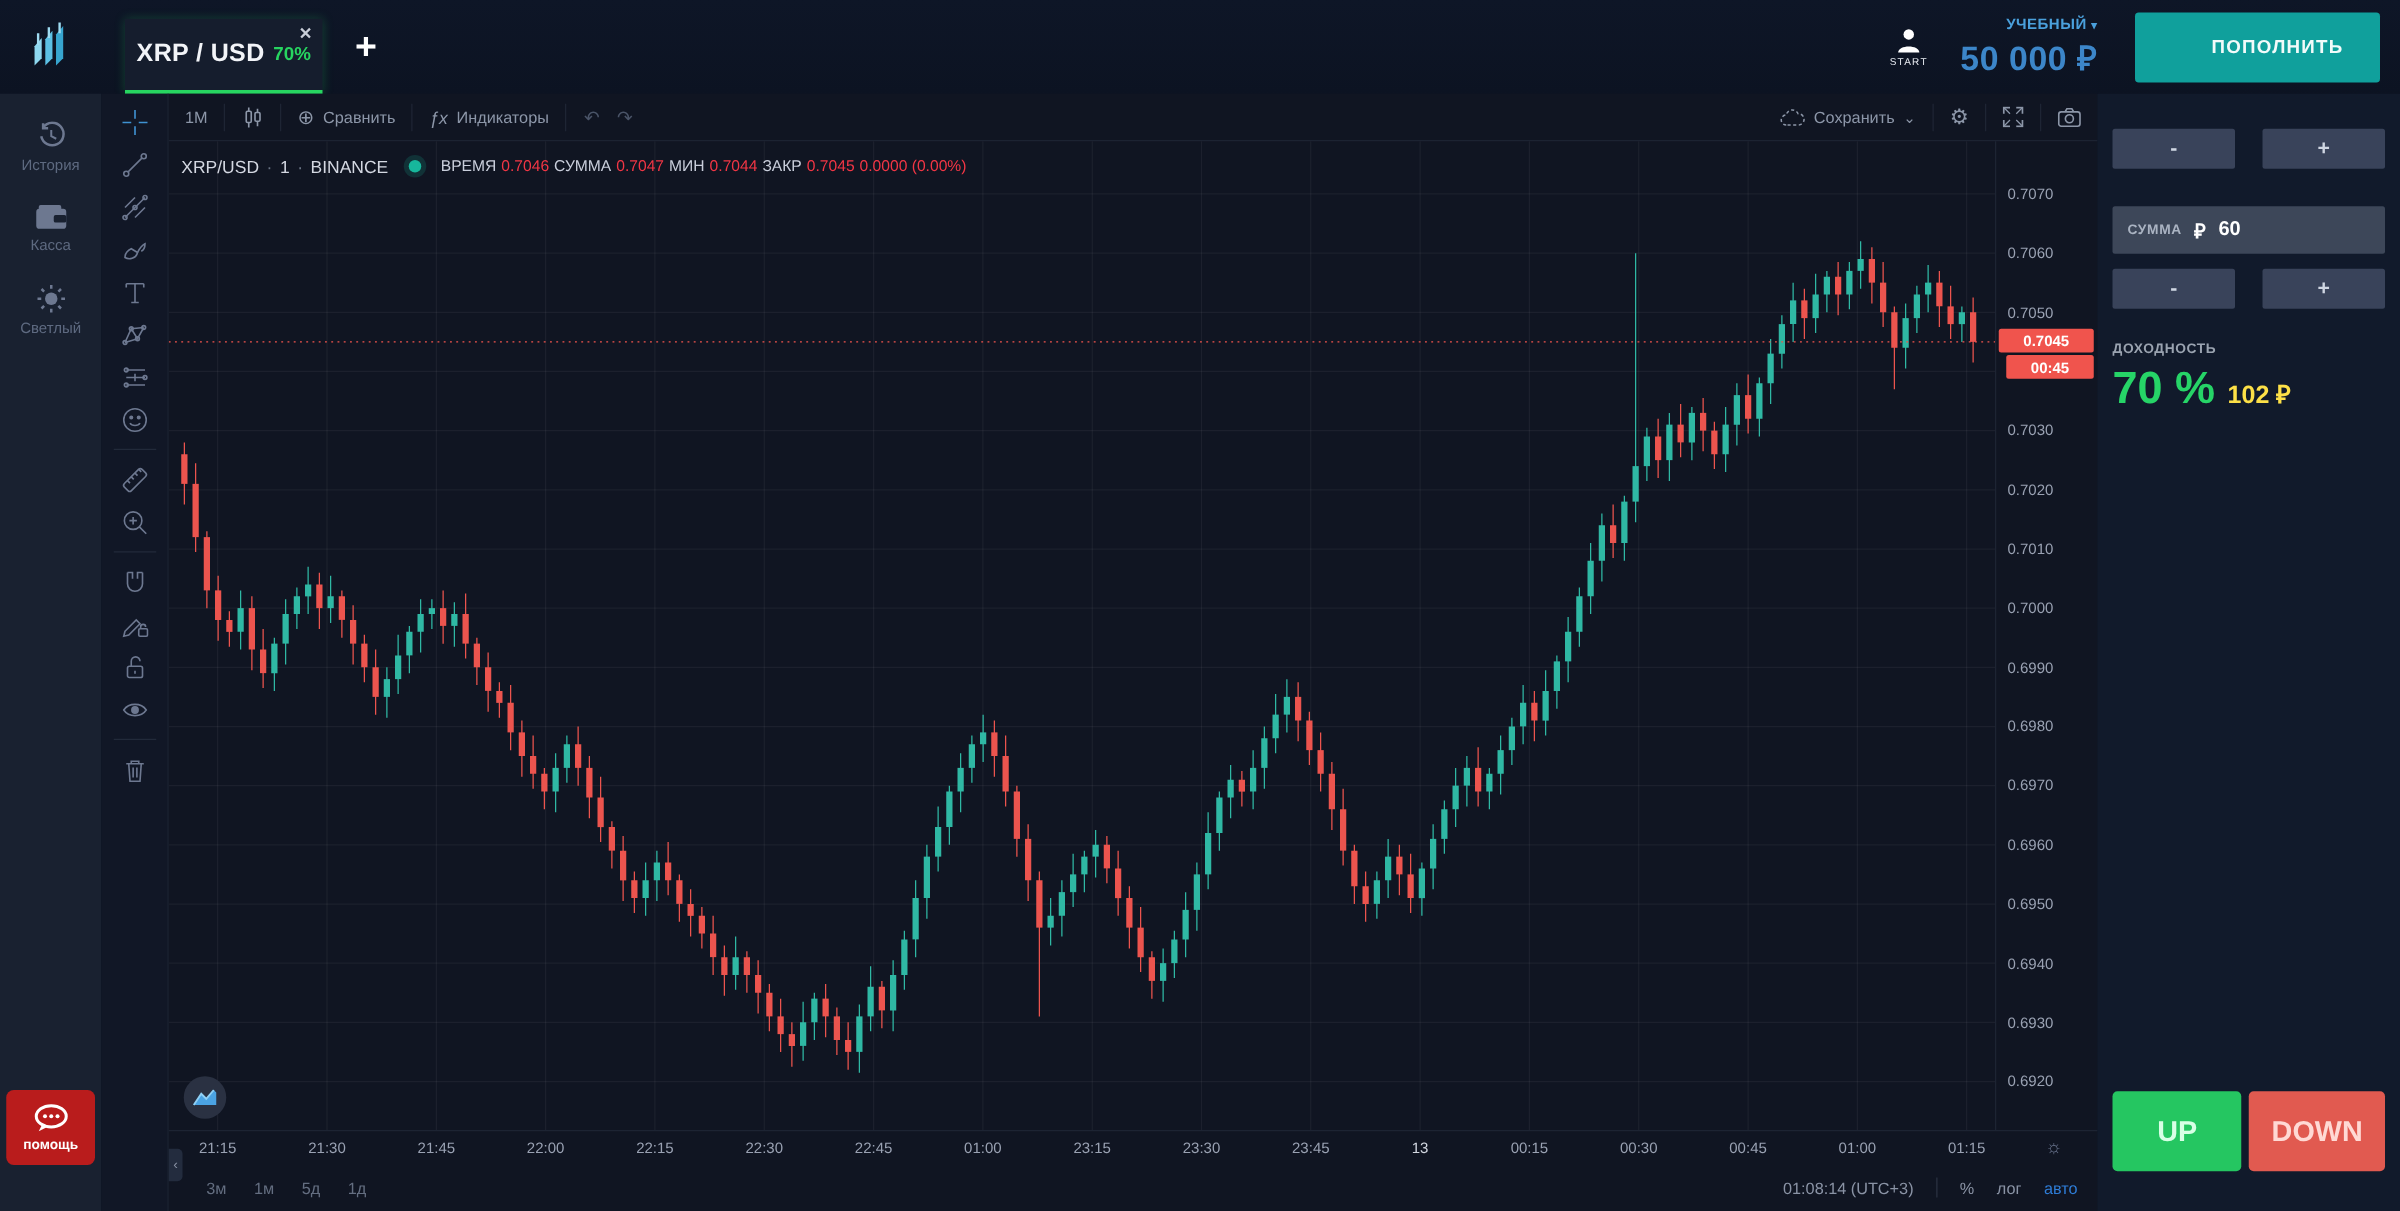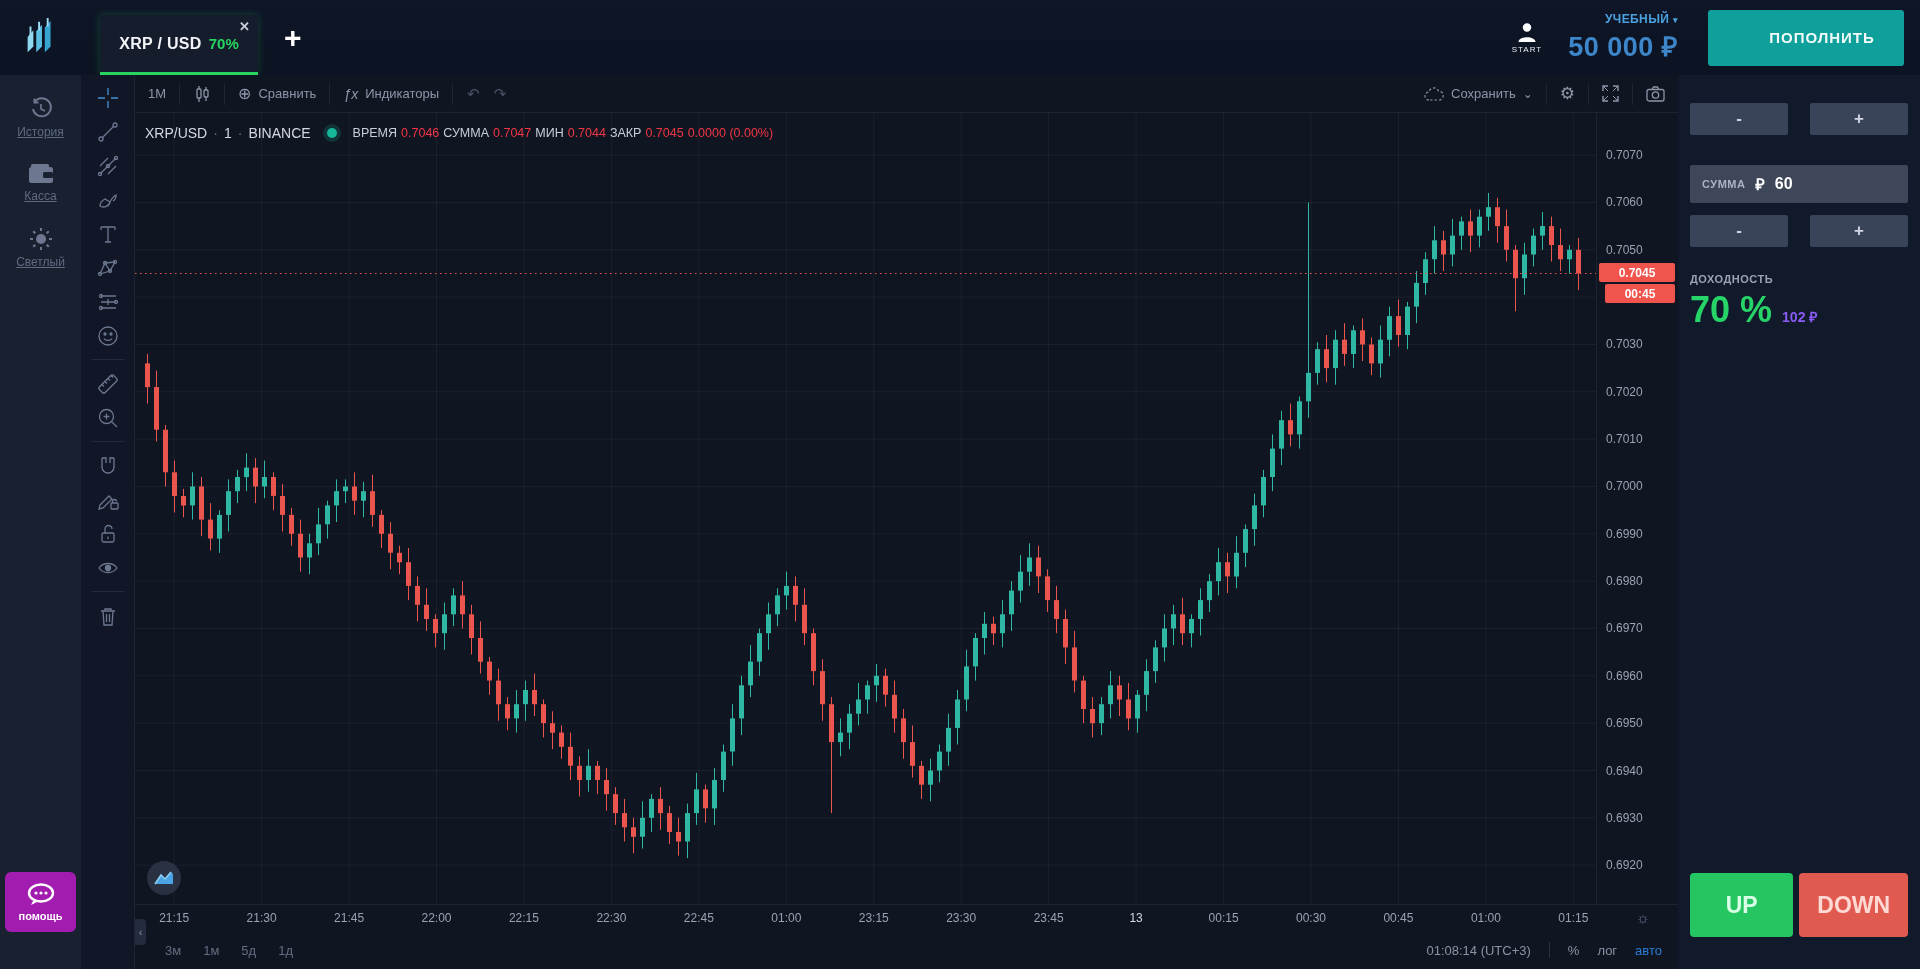--- a/index.html
+++ b/index.html
@@ -11,7 +11,7 @@
   .topbar { position:absolute; left:0; top:0; width:1920px; height:75px; background:linear-gradient(180deg,#0e1627,#0c1322); display:flex; align-items:center; }
   .logo-box { width:81px; height:75px; display:flex; align-items:center; justify-content:center; }
   .tab { position:relative; margin-left:19px; width:158px; height:60px; align-self:flex-end; background:#151d2d; border-bottom:3px solid #27d560; box-shadow:0 0 8px rgba(39,213,96,.25); display:flex; align-items:center; justify-content:center; gap:7px; cursor:pointer; }
-  .tab .sym { color:#f2f4f8; font-size:16px; font-weight:bold; letter-spacing:.3px; }
+  .tab .sym { color:#f2f4f8; font-size:20px; font-weight:bold; letter-spacing:.3px; }
   .tab .payout { color:#27d560; font-size:15px; font-weight:bold; }
   .tab .close { position:absolute; top:5px; right:8px; color:#c9ced8; font-size:13px; font-weight:bold; line-height:1; cursor:pointer; }
   .add-tab { margin-left:26px; color:#ffffff; font-size:30px; font-weight:bold; line-height:1; cursor:pointer; }

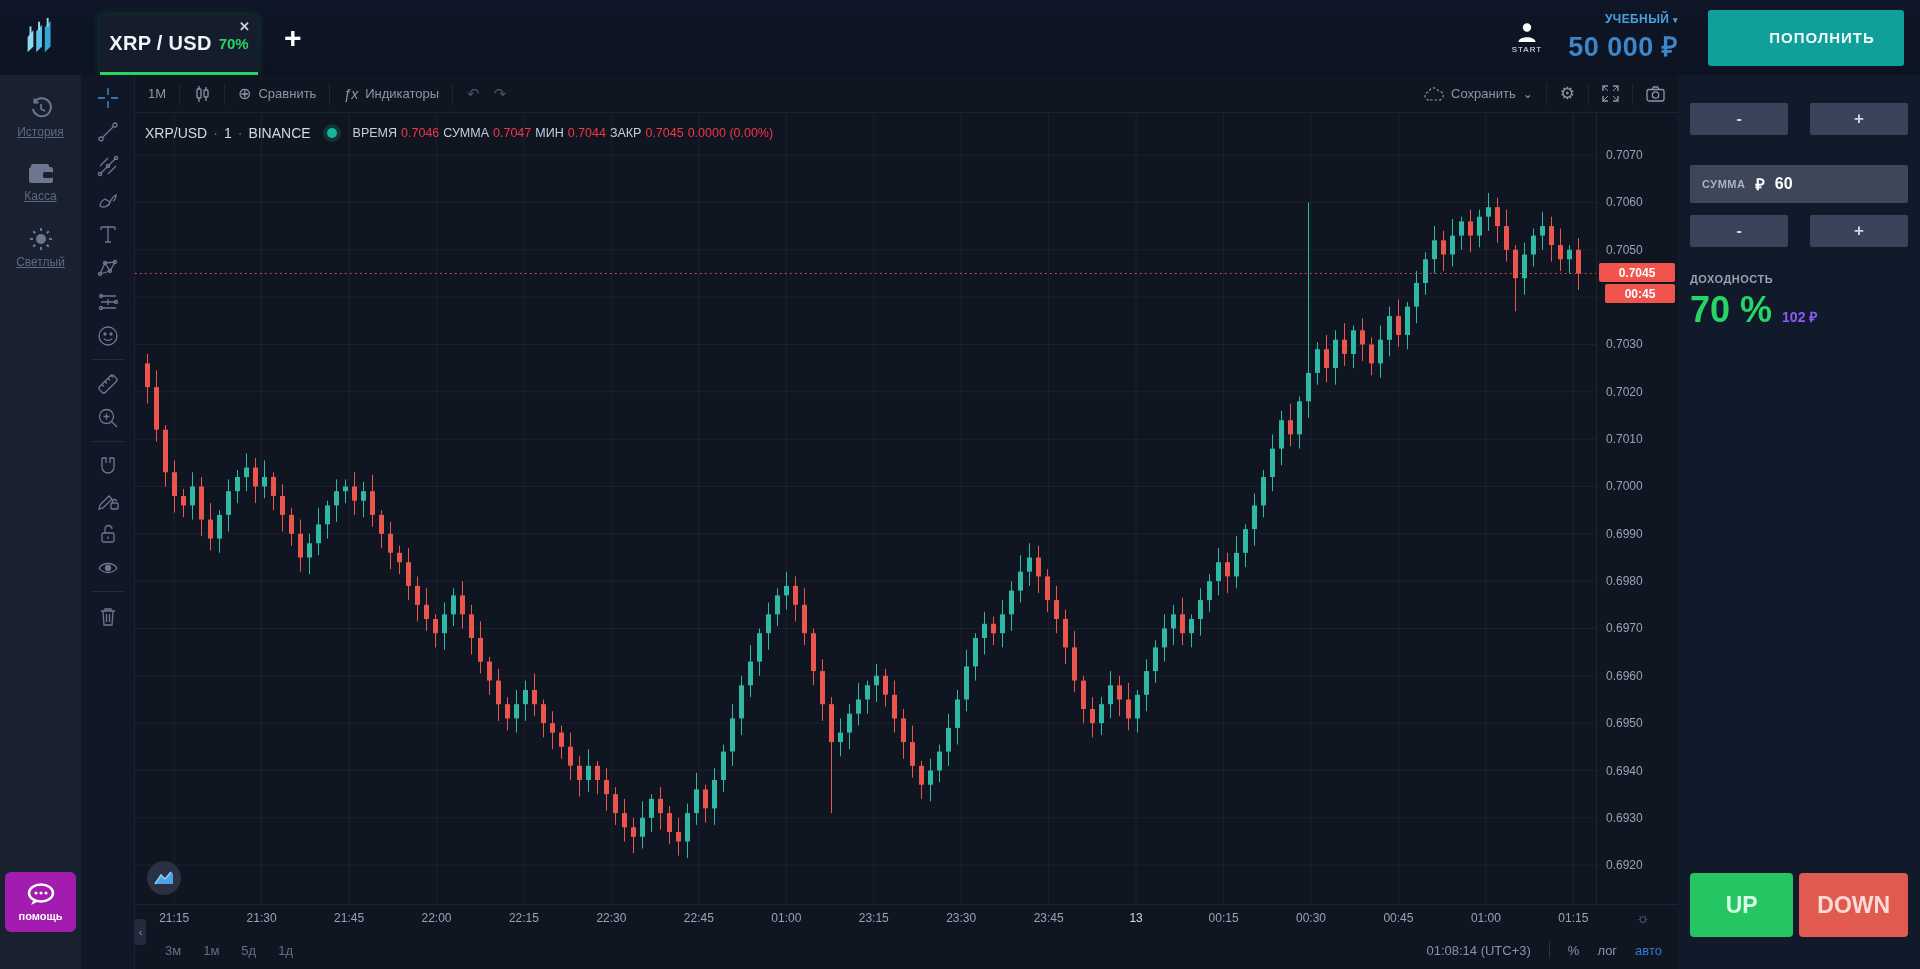--- a/index.html
+++ b/index.html
@@ -27,7 +27,7 @@
   
   .sidebar { position:absolute; left:0; top:75px; width:81px; height:894px; background:#192130; display:flex; flex-direction:column; align-items:center; padding-top:22px; gap:24px; }
   .side-item { display:flex; flex-direction:column; align-items:center; gap:4px; color:#5e6a80; cursor:pointer; width:100%; }
-  .side-item .cap { font-size:12px; color:#5e6a80;text-decoration:underline; }
+  .side-item .cap { font-size:12px; color:#5e6a80; }
   .help-btn { position:absolute; left:5px; top:872px; width:71px; height:60px; background:#a21caf; border-radius:6px; display:flex; flex-direction:column; align-items:center; justify-content:center; gap:3px; cursor:pointer; z-index:5; }
   .help-btn .cap { color:#ffffff; font-size:11px; font-weight:bold; }
 

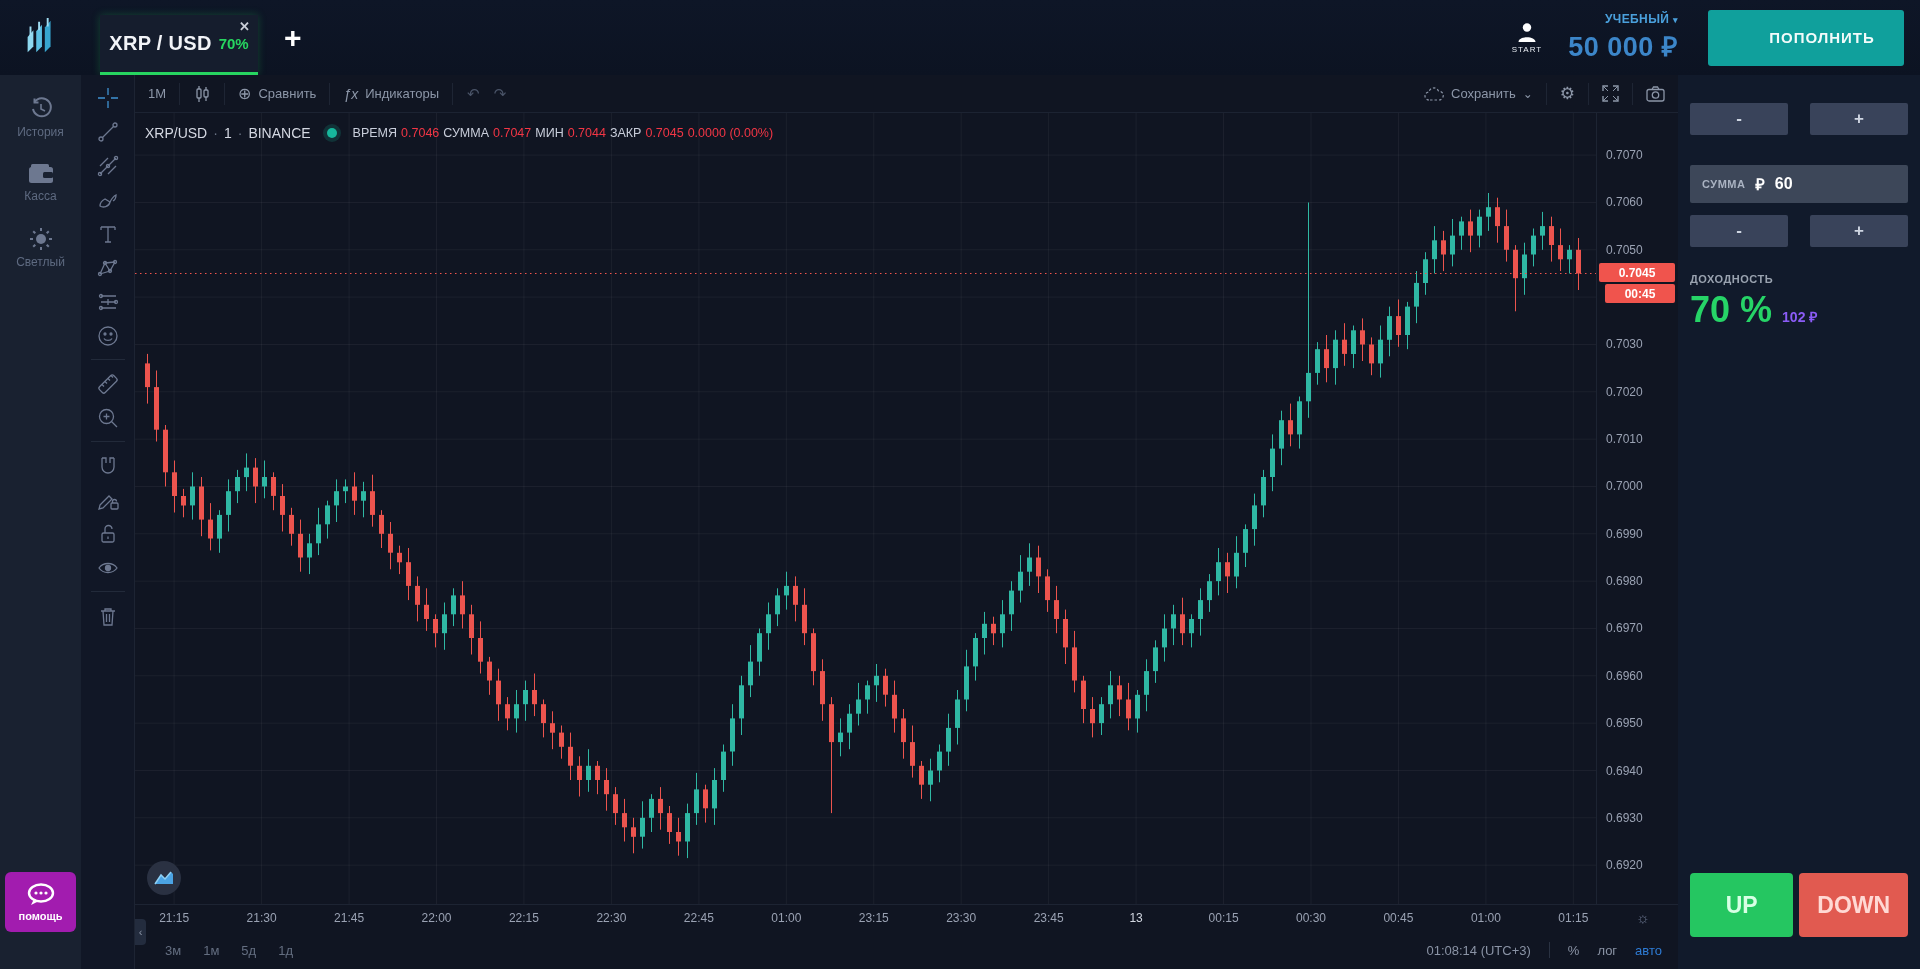--- a/index.html
+++ b/index.html
@@ -87,7 +87,7 @@
   .payout-label { margin-top:26px; font-size:11px; font-weight:bold; color:#9aa3b0; letter-spacing:.5px; }
   .payout-line { display:flex; align-items:baseline; gap:10px; margin-top:4px; }
   .payout-value { color:#26d467; font-size:36px; font-weight:bold; }
-  .payout-amount { color:#8b5cf6; font-size:14px; font-weight:bold; }
+  .payout-amount { color:#fde047; font-size:20px; font-weight:bold; }
   .updown { position:absolute; left:12px; bottom:32px; width:218px; display:flex; gap:6px; }
   .btn-up, .btn-down { height:64px; border:none; border-radius:4px; font-family:inherit; font-size:23px; font-weight:bold; cursor:pointer; }
   .btn-up { flex:1; background:#25c661; color:#d8ffe5; }

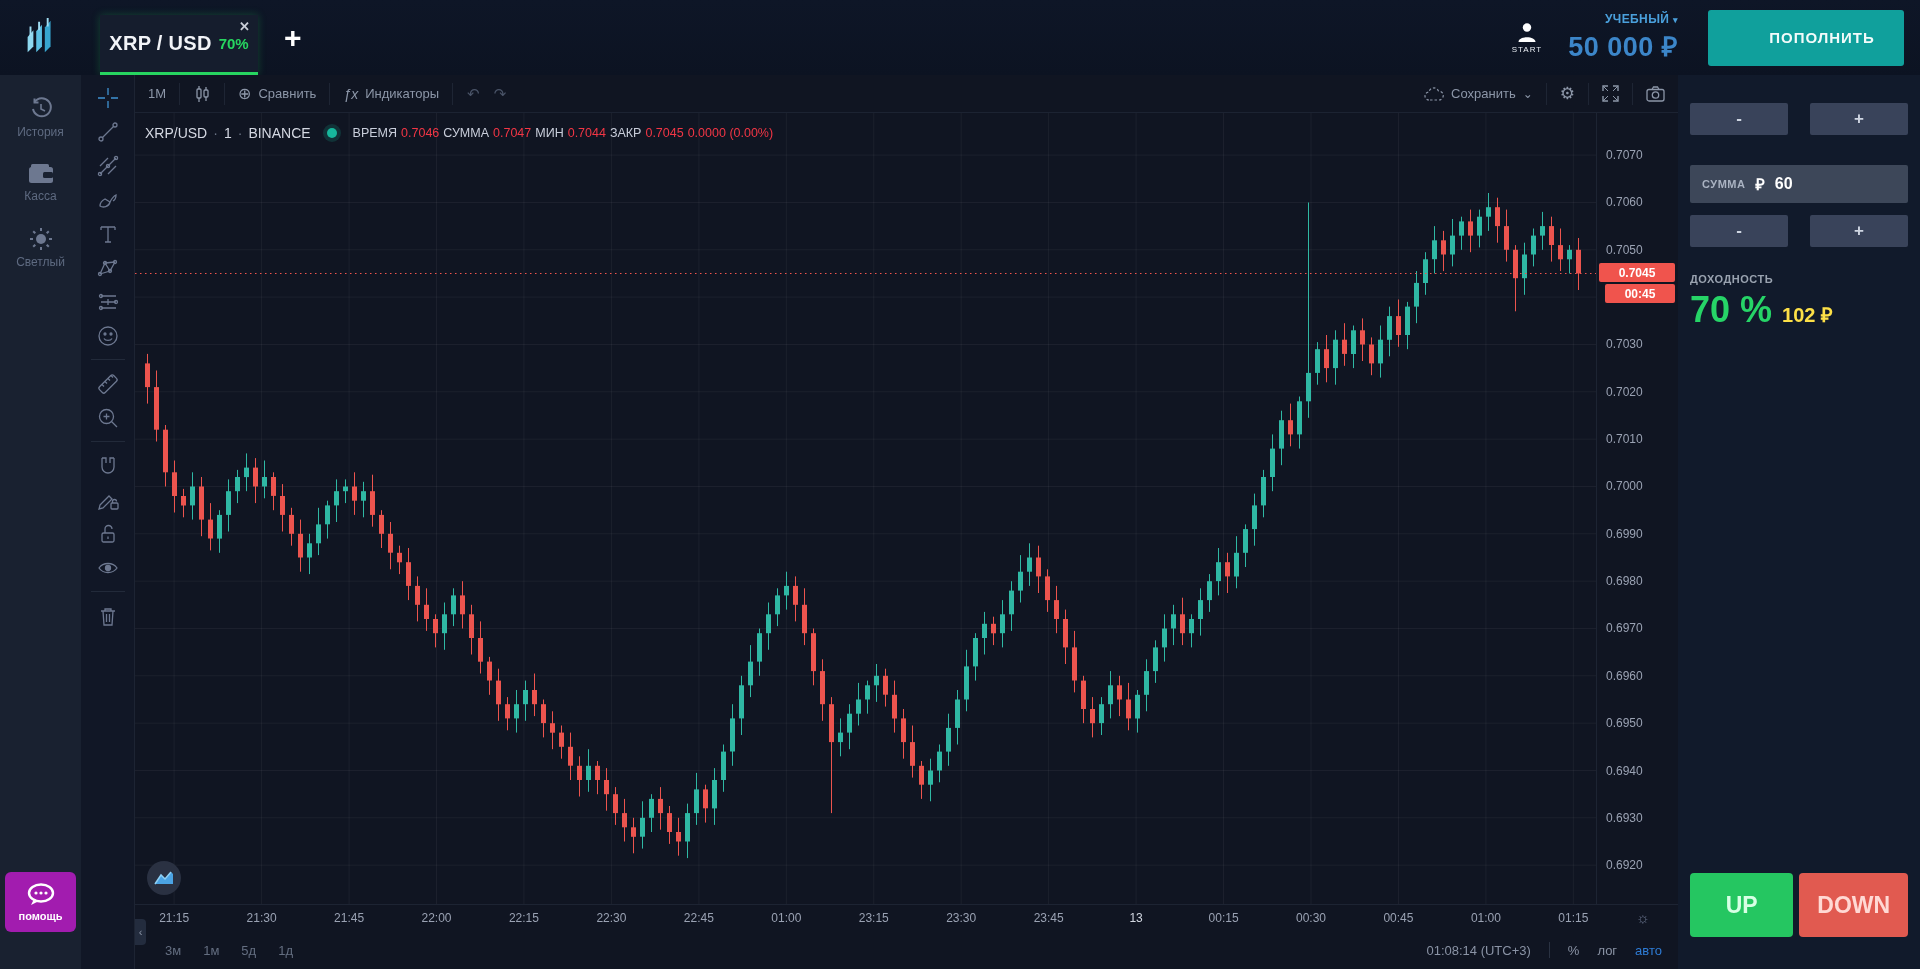--- a/index.html
+++ b/index.html
@@ -28,7 +28,7 @@
   .sidebar { position:absolute; left:0; top:75px; width:81px; height:894px; background:#192130; display:flex; flex-direction:column; align-items:center; padding-top:22px; gap:24px; }
   .side-item { display:flex; flex-direction:column; align-items:center; gap:4px; color:#5e6a80; cursor:pointer; width:100%; }
   .side-item .cap { font-size:12px; color:#5e6a80; }
-  .help-btn { position:absolute; left:5px; top:872px; width:71px; height:60px; background:#a21caf; border-radius:6px; display:flex; flex-direction:column; align-items:center; justify-content:center; gap:3px; cursor:pointer; z-index:5; }
+  .help-btn { position:absolute; left:5px; top:872px; width:71px; height:60px; background:#b91c1c; border-radius:6px; display:flex; flex-direction:column; align-items:center; justify-content:center; gap:3px; cursor:pointer; z-index:5; }
   .help-btn .cap { color:#ffffff; font-size:11px; font-weight:bold; }
 
   

